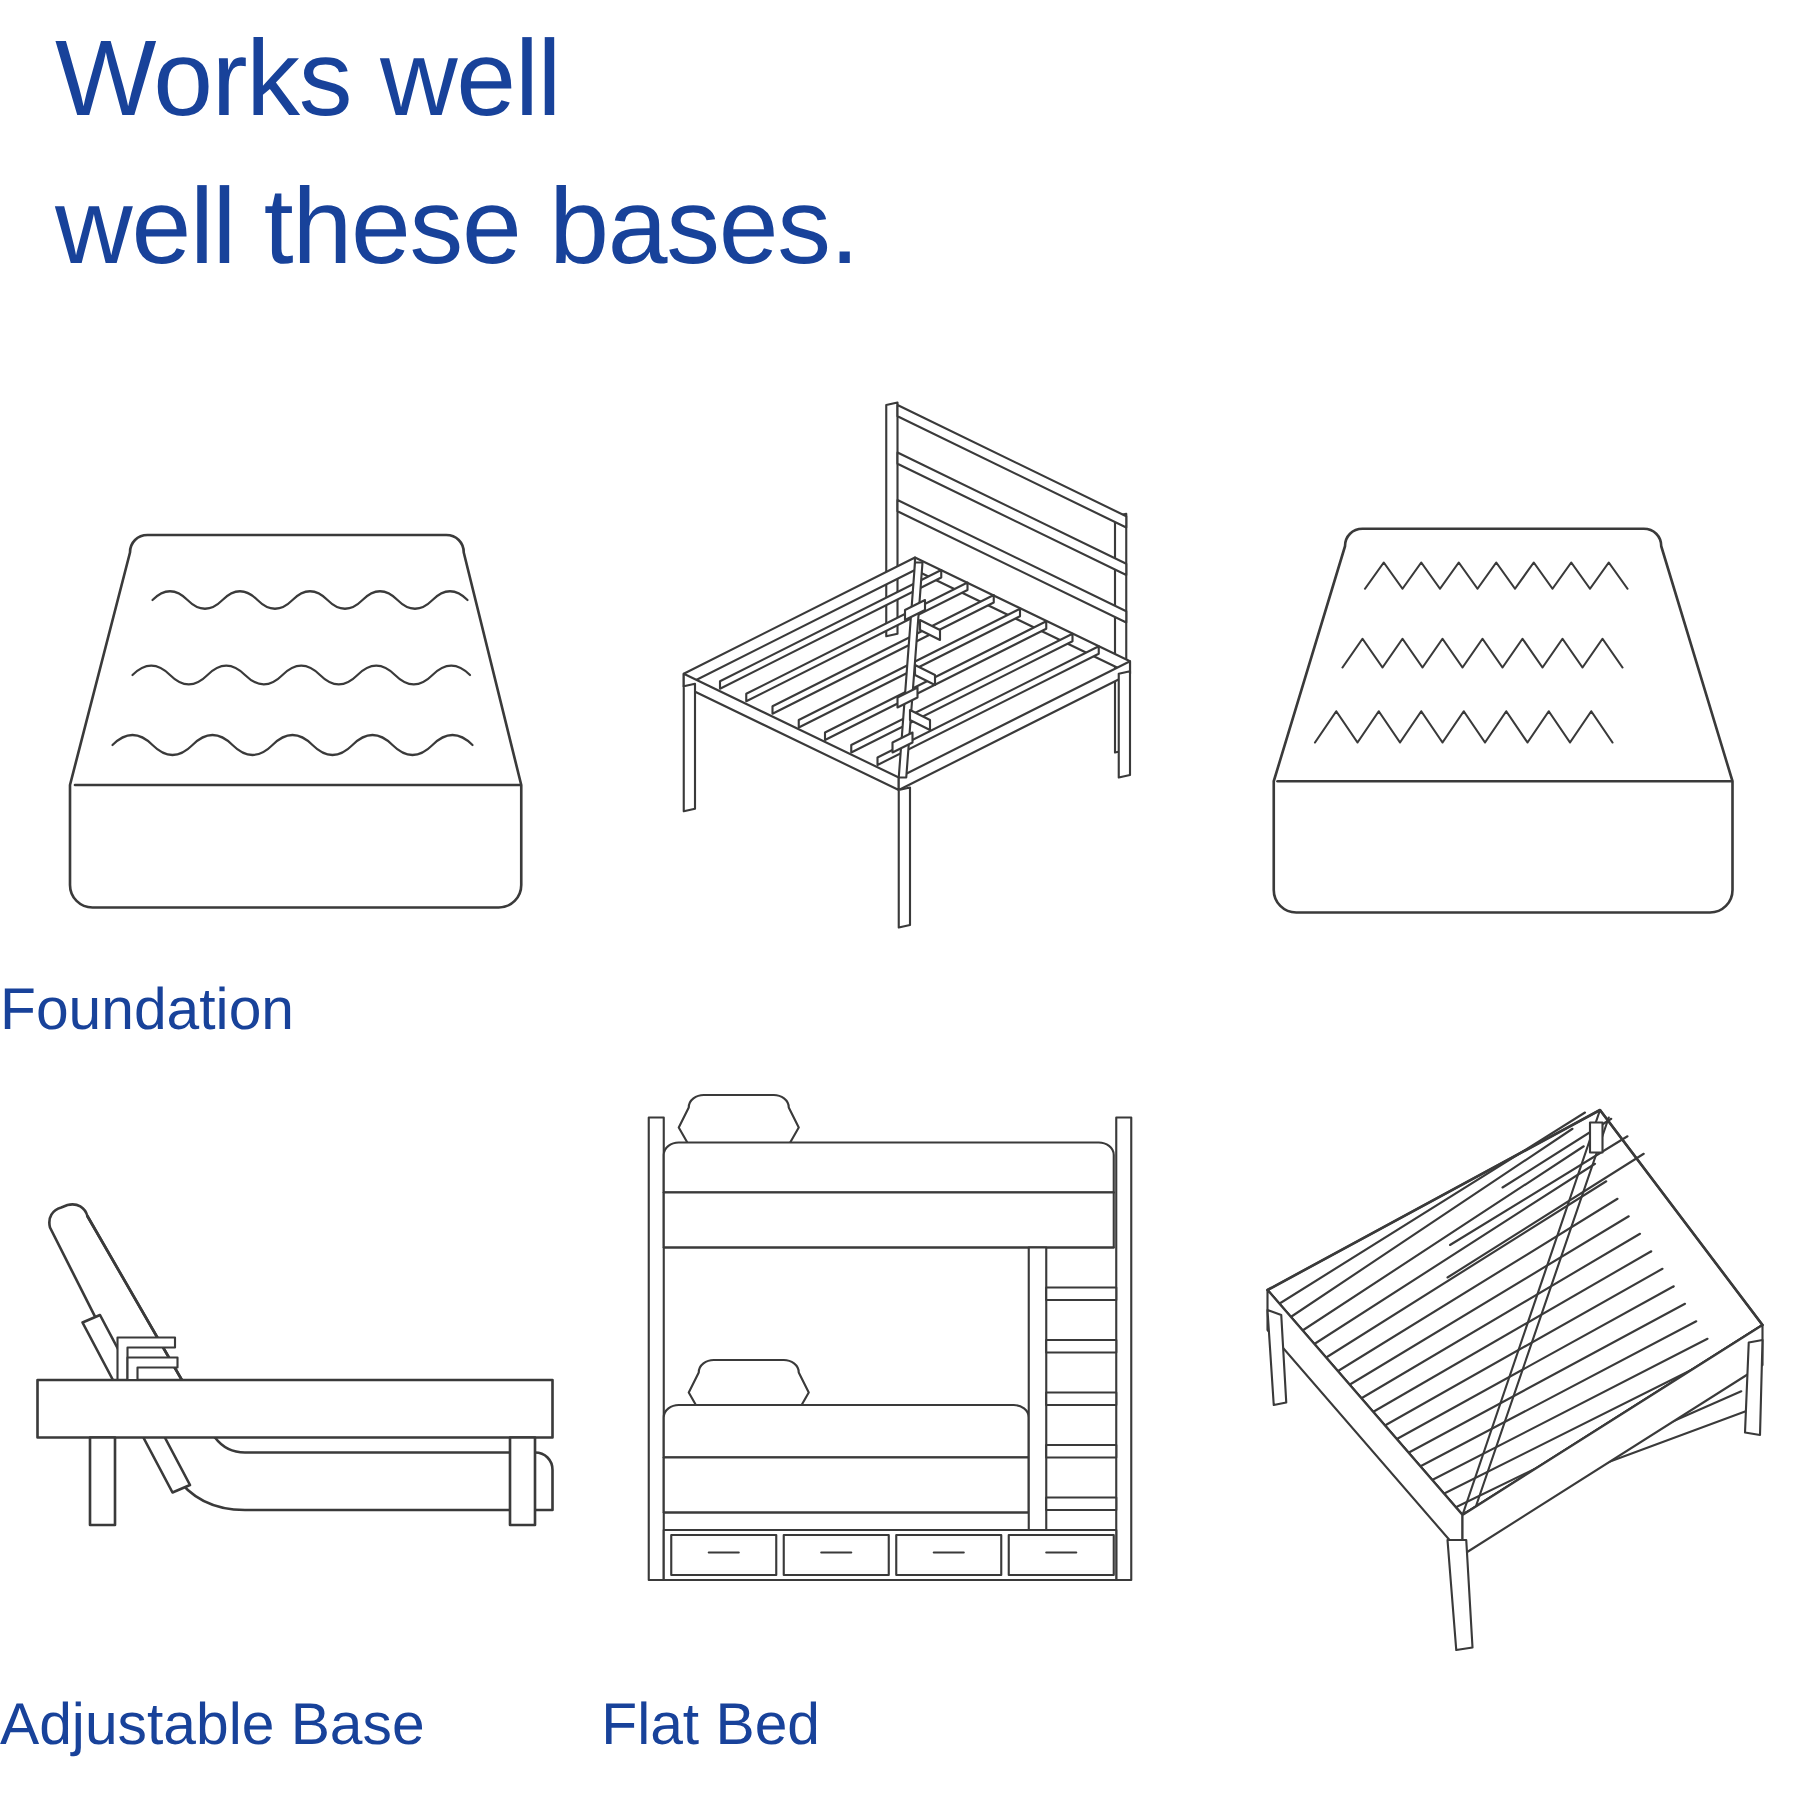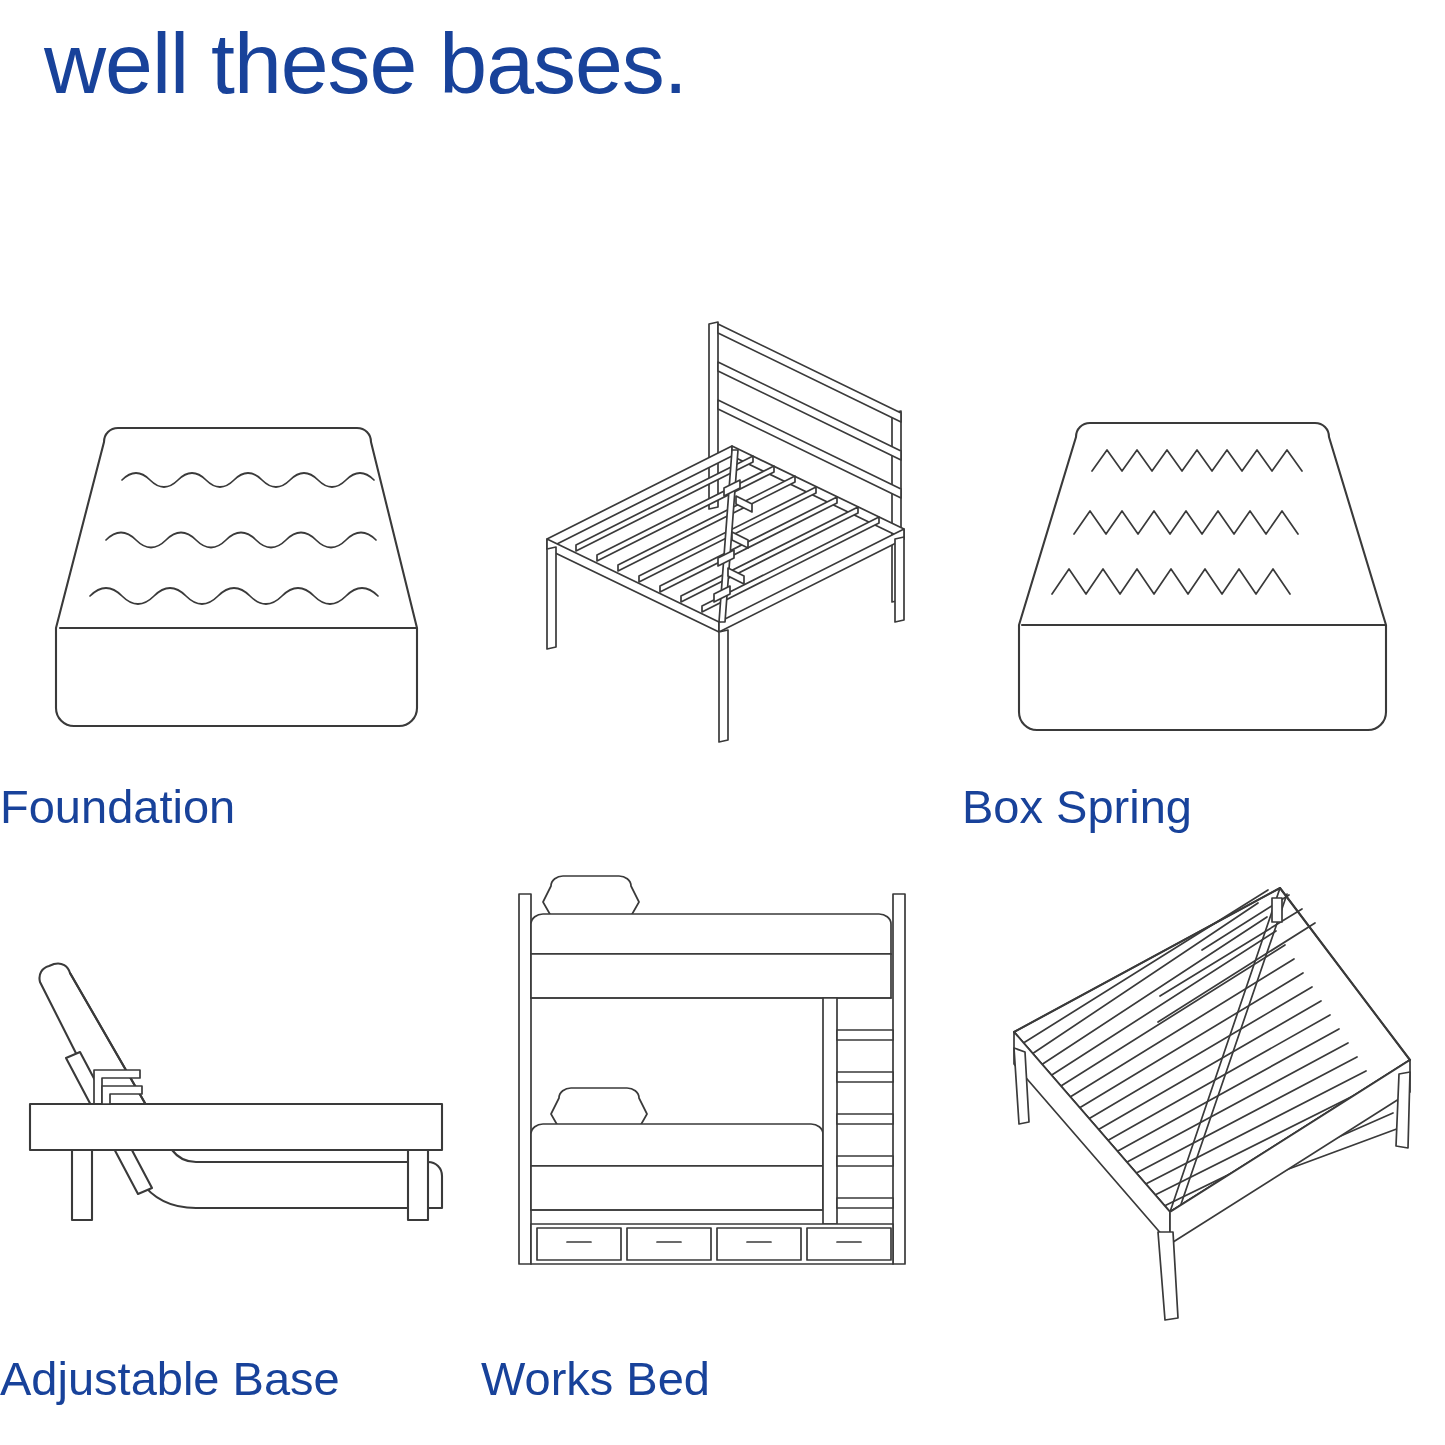--- a/index.html
+++ b/index.html
@@ -130,6 +130,7 @@
 <div id="page">
 
   <div id="heading">
+    <div class="headline-line">Works well</div>
     <div class="headline-line">well these bases.</div>
   </div>
 

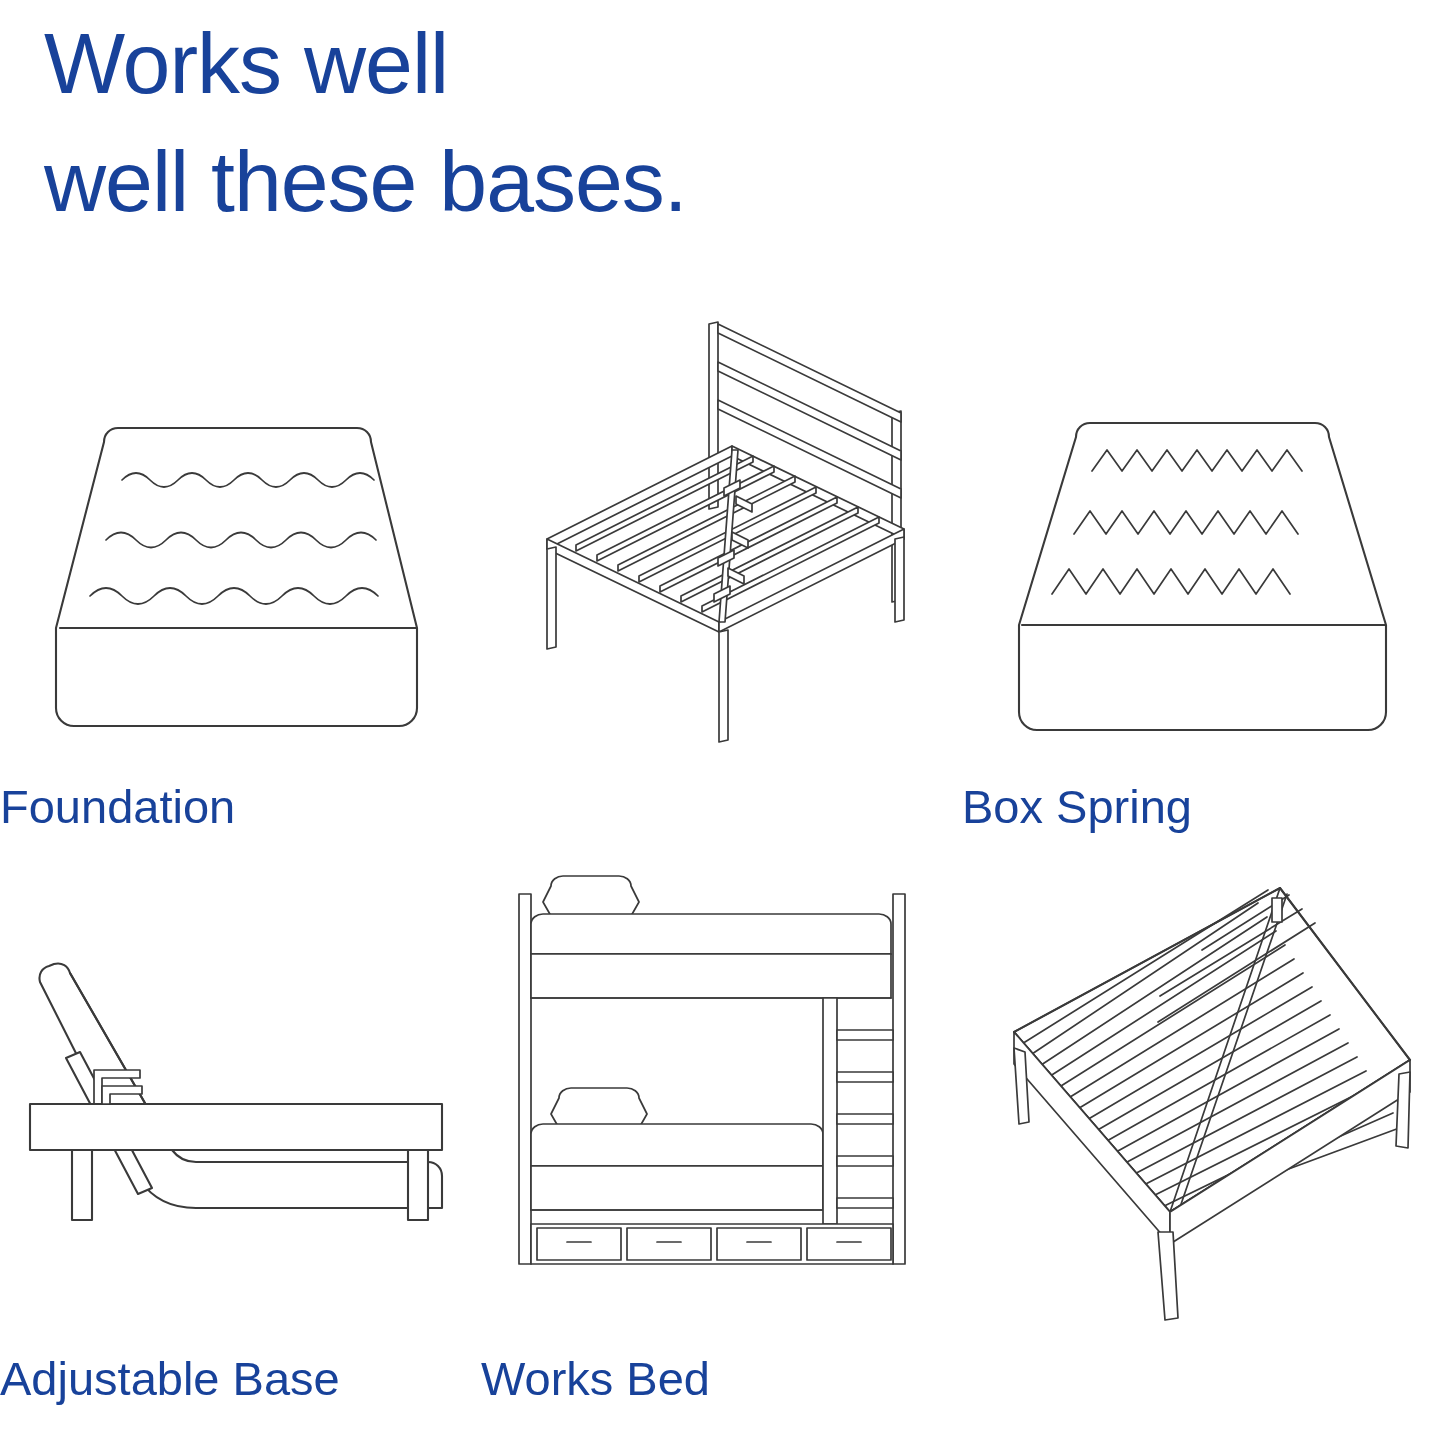--- a/index.html
+++ b/index.html
@@ -267,7 +267,6 @@
             </g>
           </svg>
         </div>
-        <div class="caption">Box Spring</div>
       </div>
 
     </div>

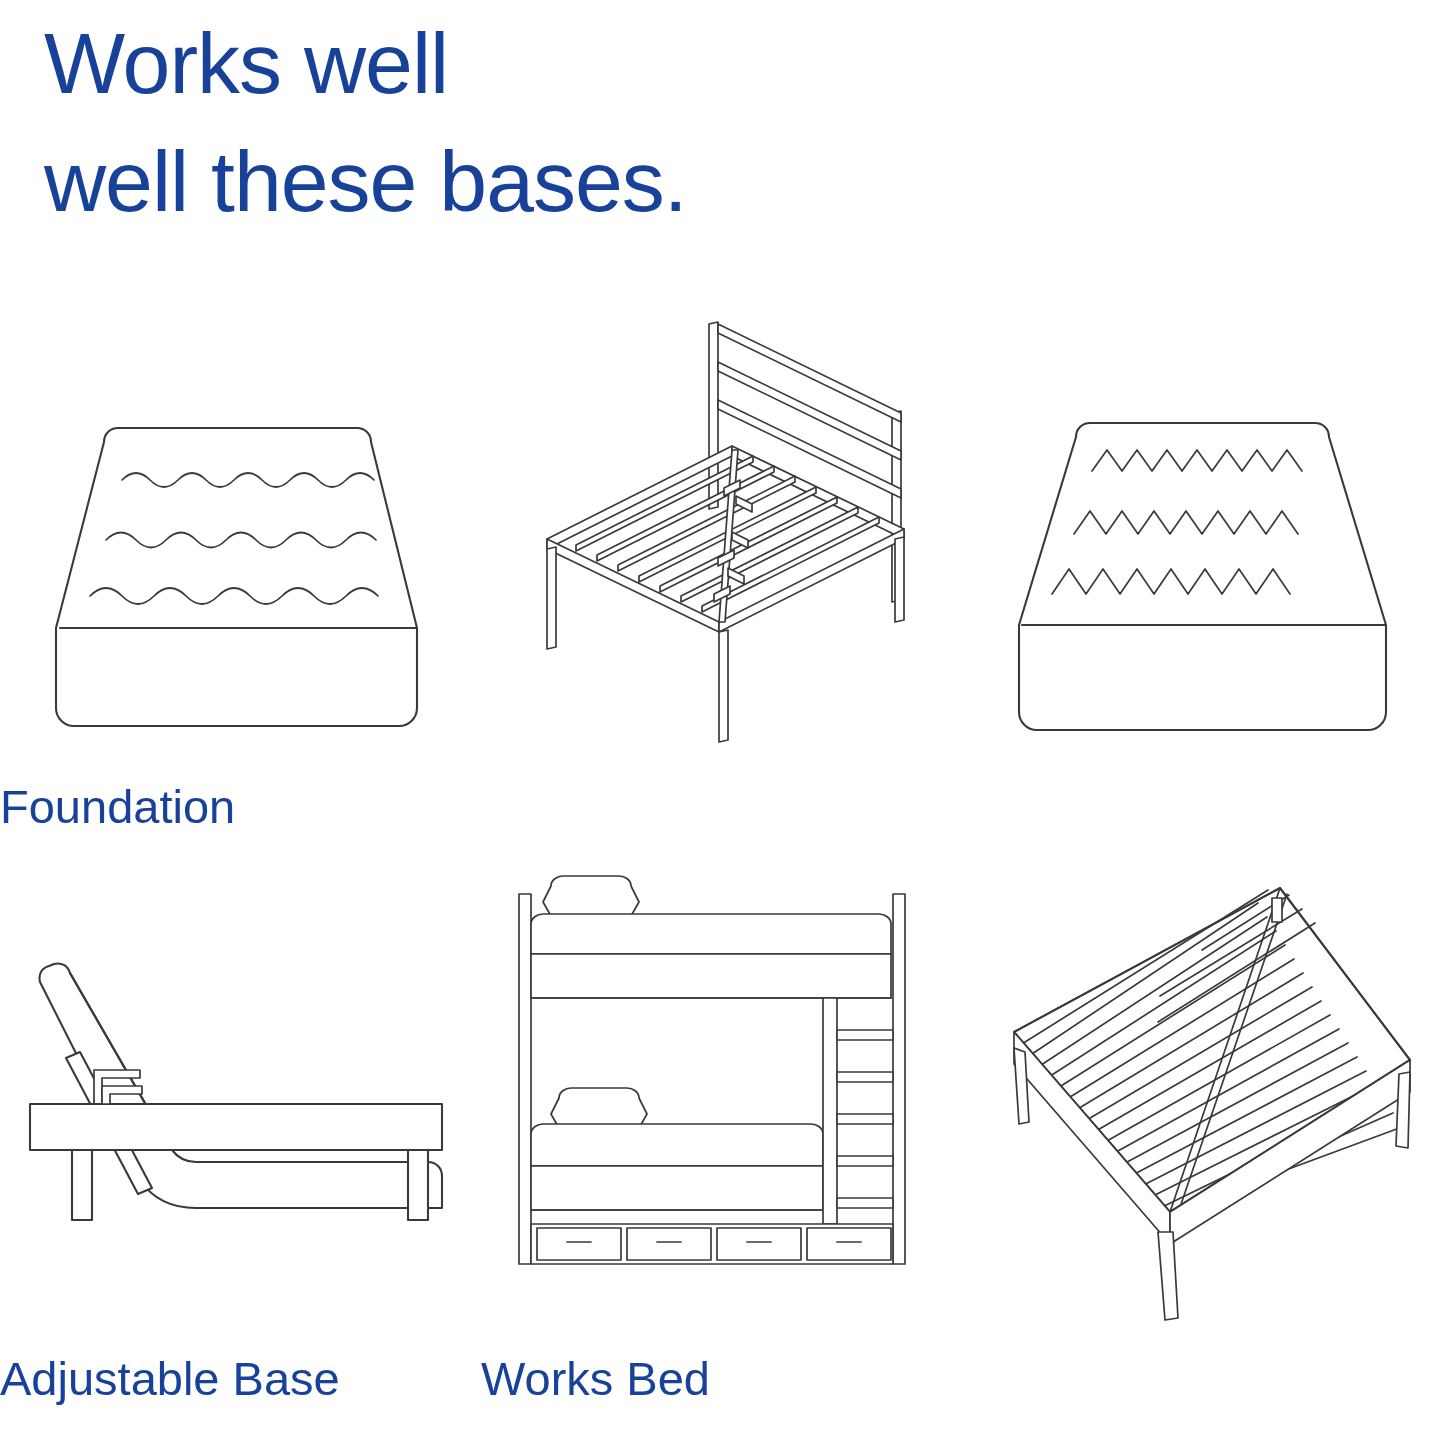--- a/index.html
+++ b/index.html
@@ -393,7 +393,7 @@
             </g>
           </svg>
         </div>
-        <div class="caption bold">Works Bed</div>
+        <div class="caption bold">Flat Bed</div>
       </div>
 
       <div class="cell cell-2">

